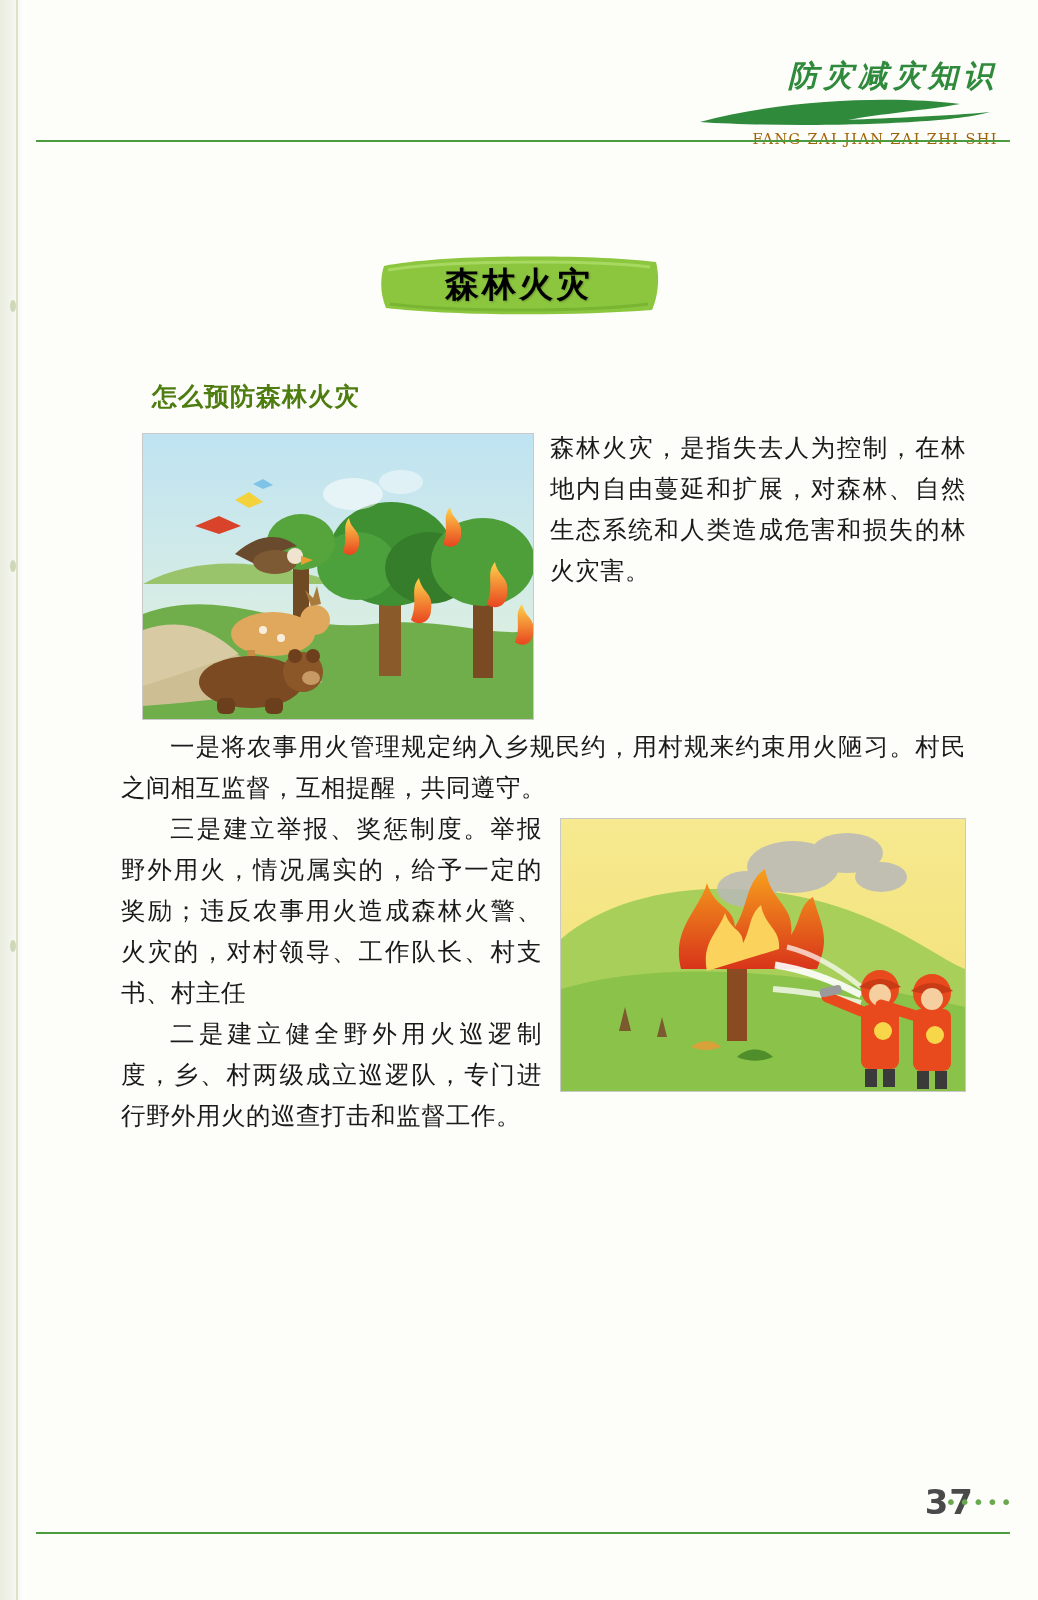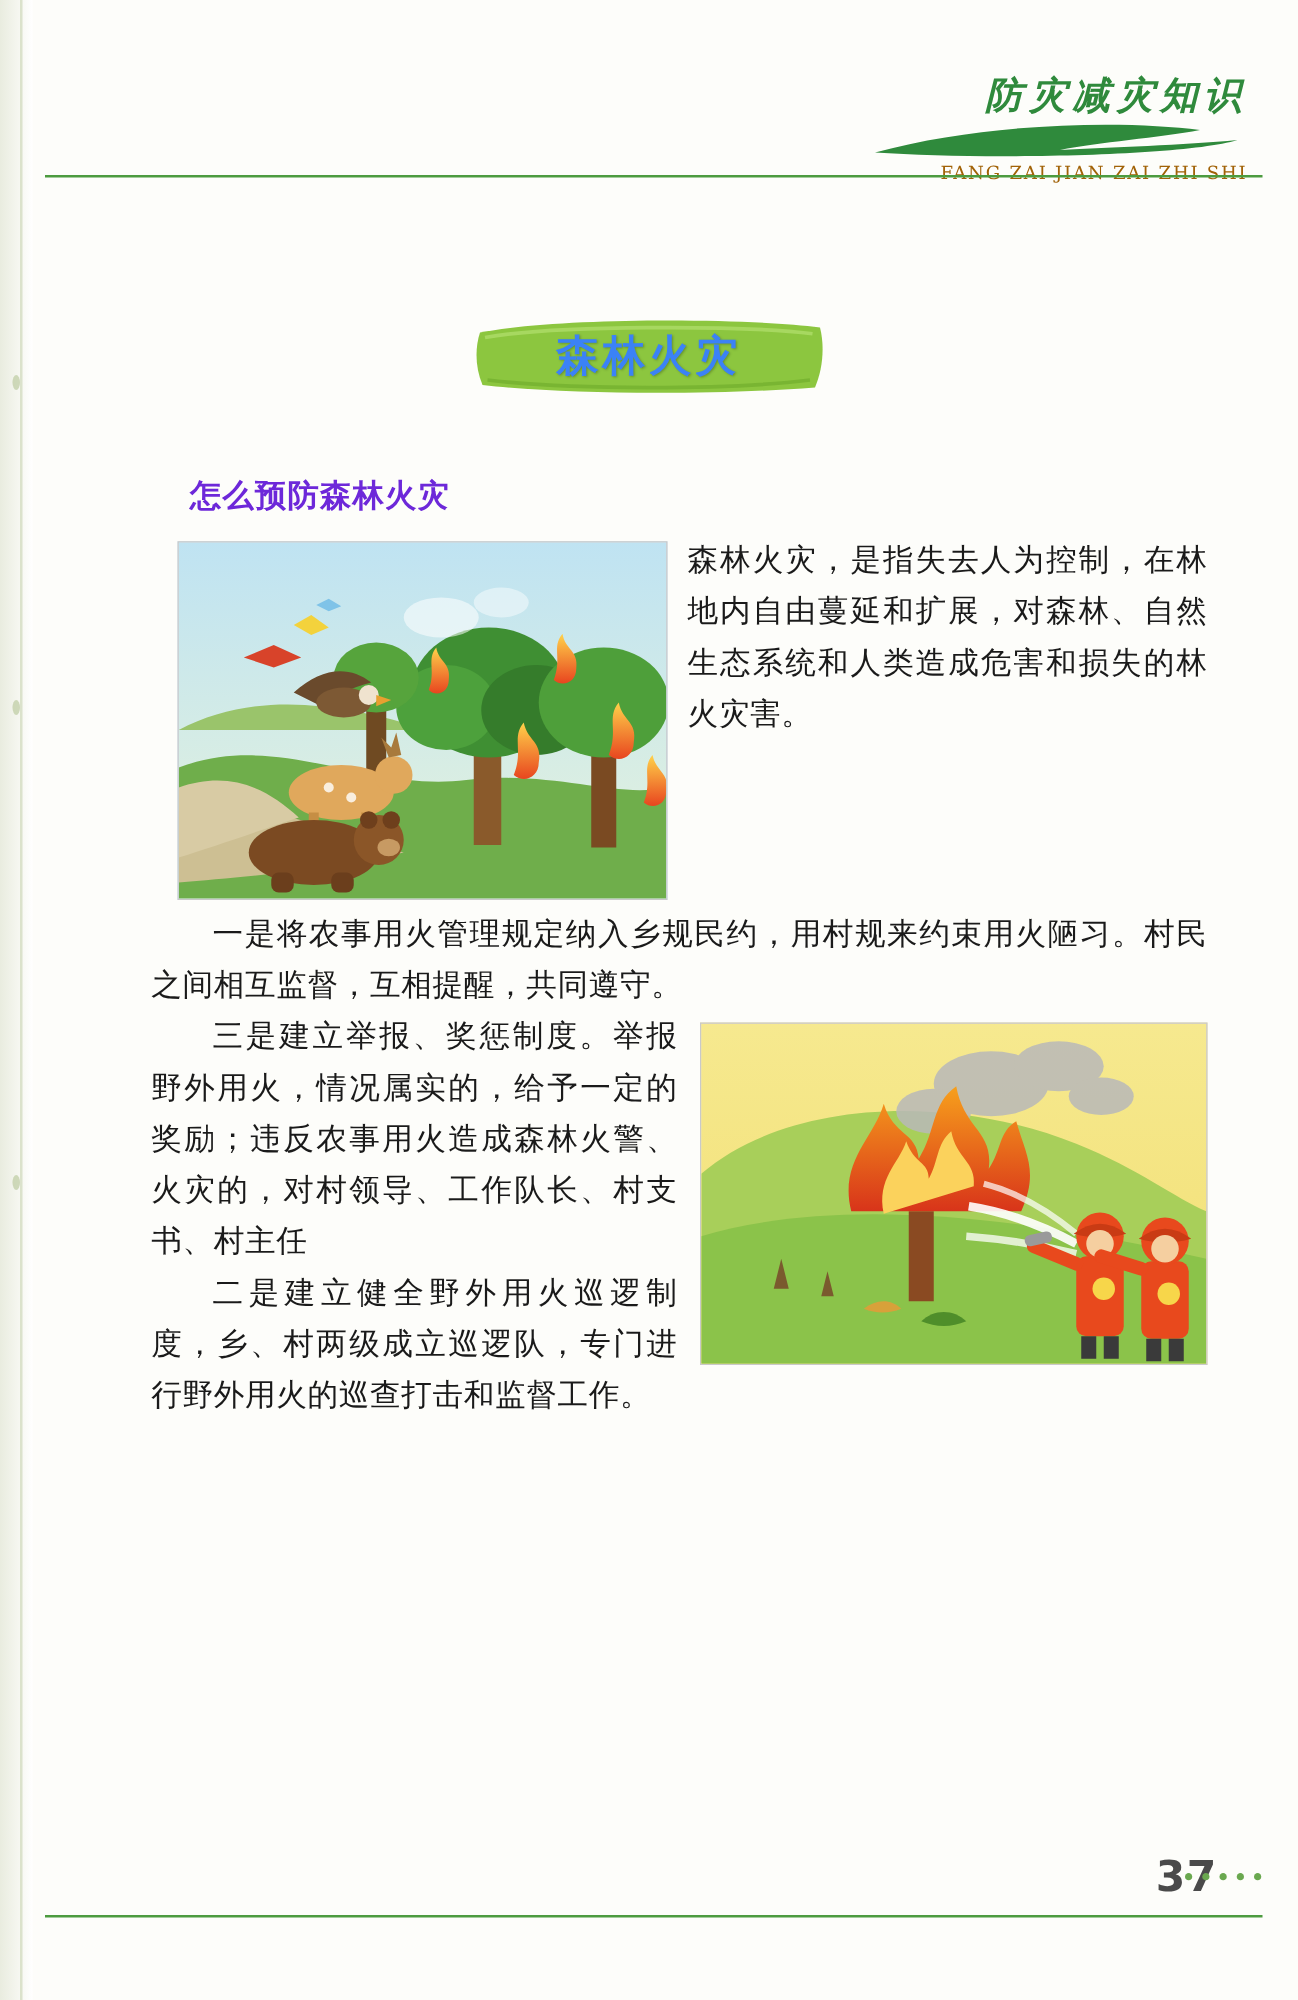--- a/index.html
+++ b/index.html
@@ -106,7 +106,7 @@
     display: flex;
     align-items: center;
     justify-content: center;
-    color: #3b82f6;
+    color: #000000;
     font-size: 34px;
     font-weight: bold;
     letter-spacing: 3px;

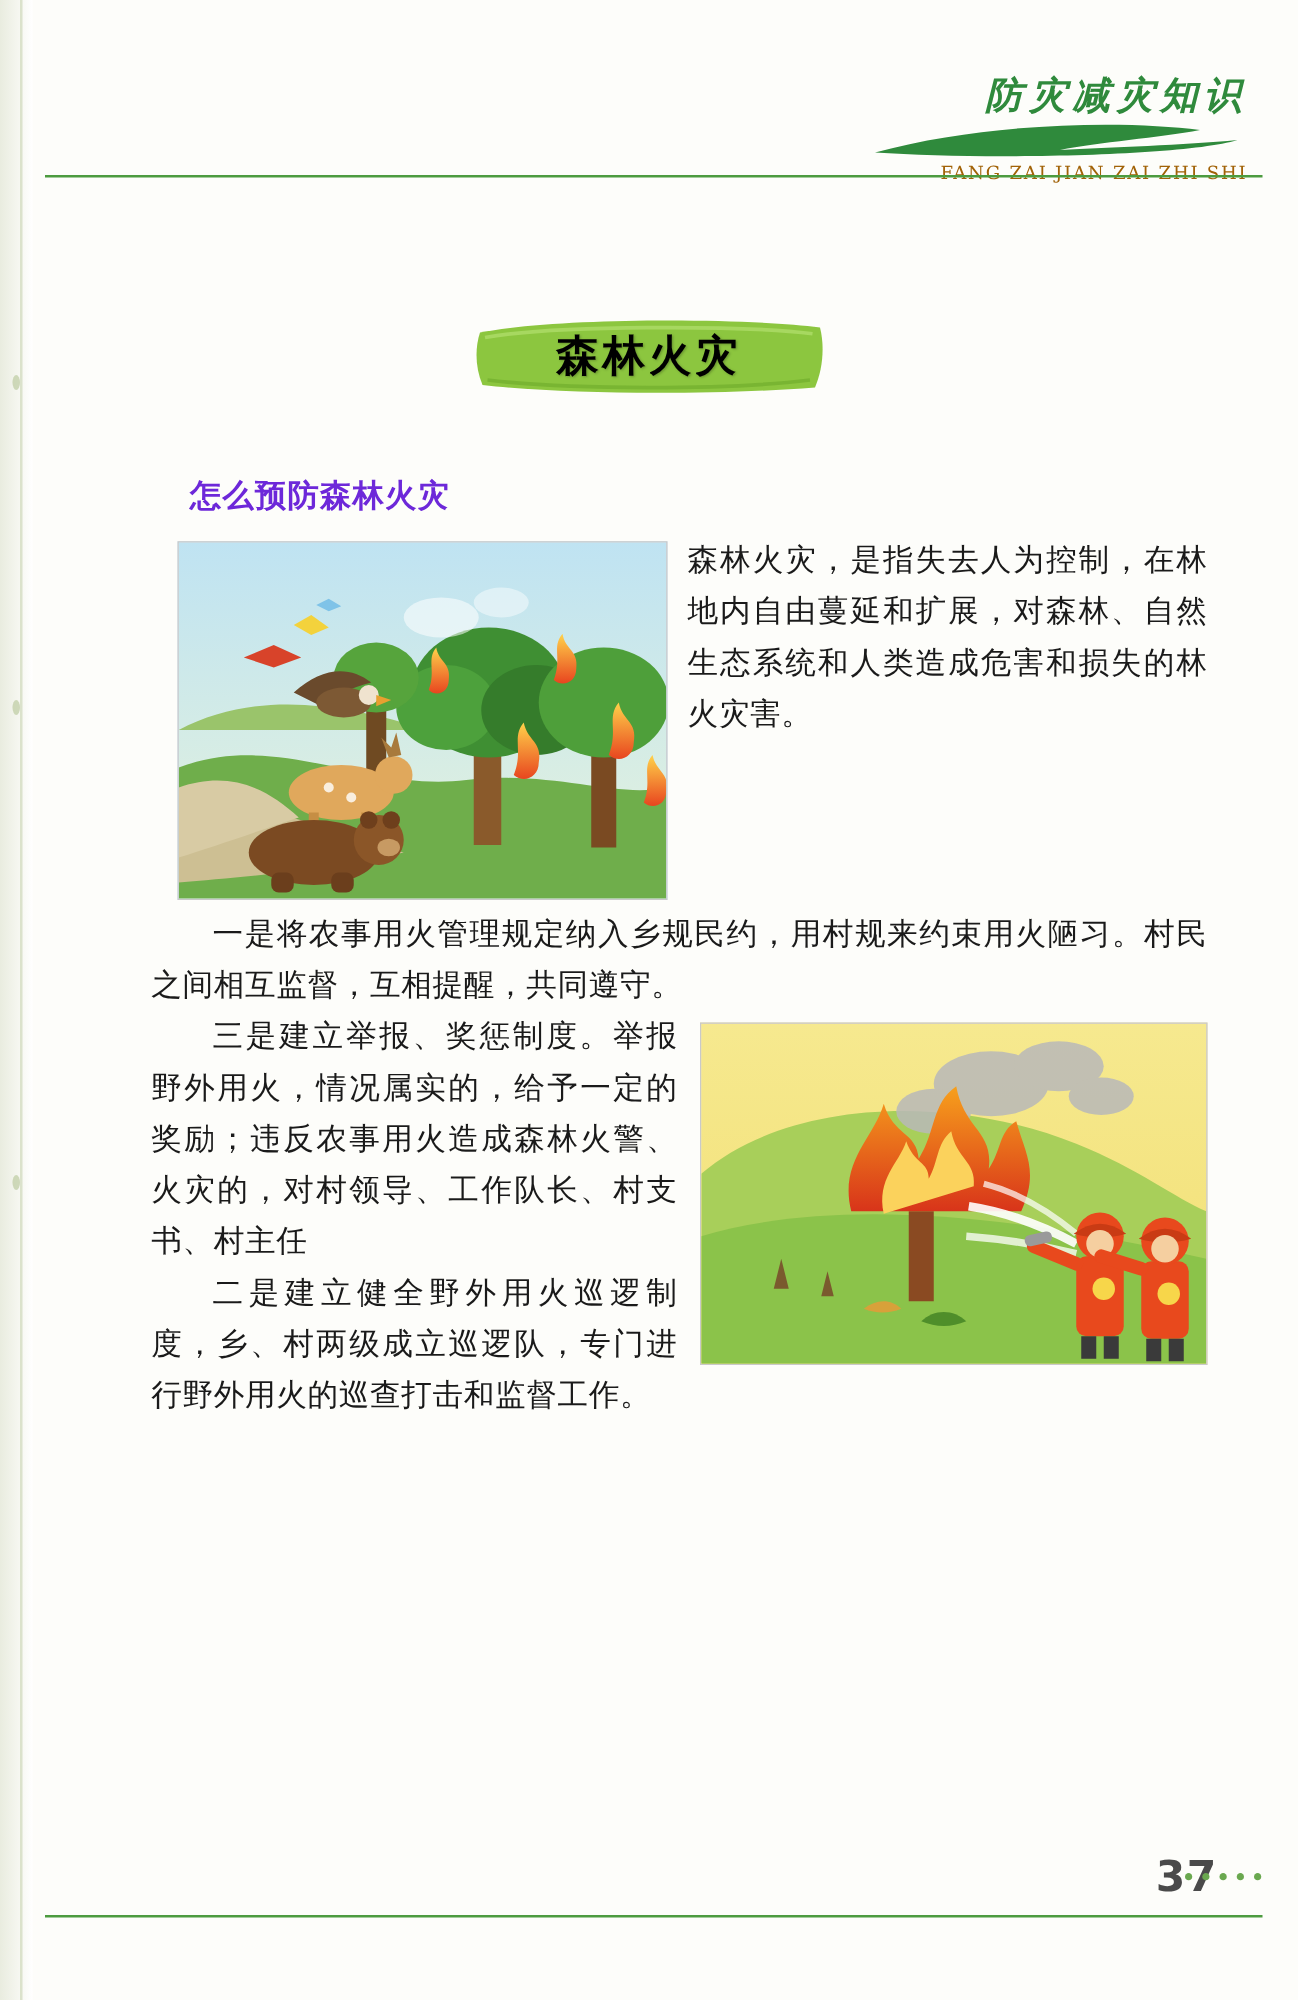--- a/index.html
+++ b/index.html
@@ -122,7 +122,7 @@
     top: 380px;
   }
   .section-heading {
-    color: #6d28d9;
+    color: #4d7c0f;
     font-size: 25px;
     font-weight: bold;
     letter-spacing: 1px;

